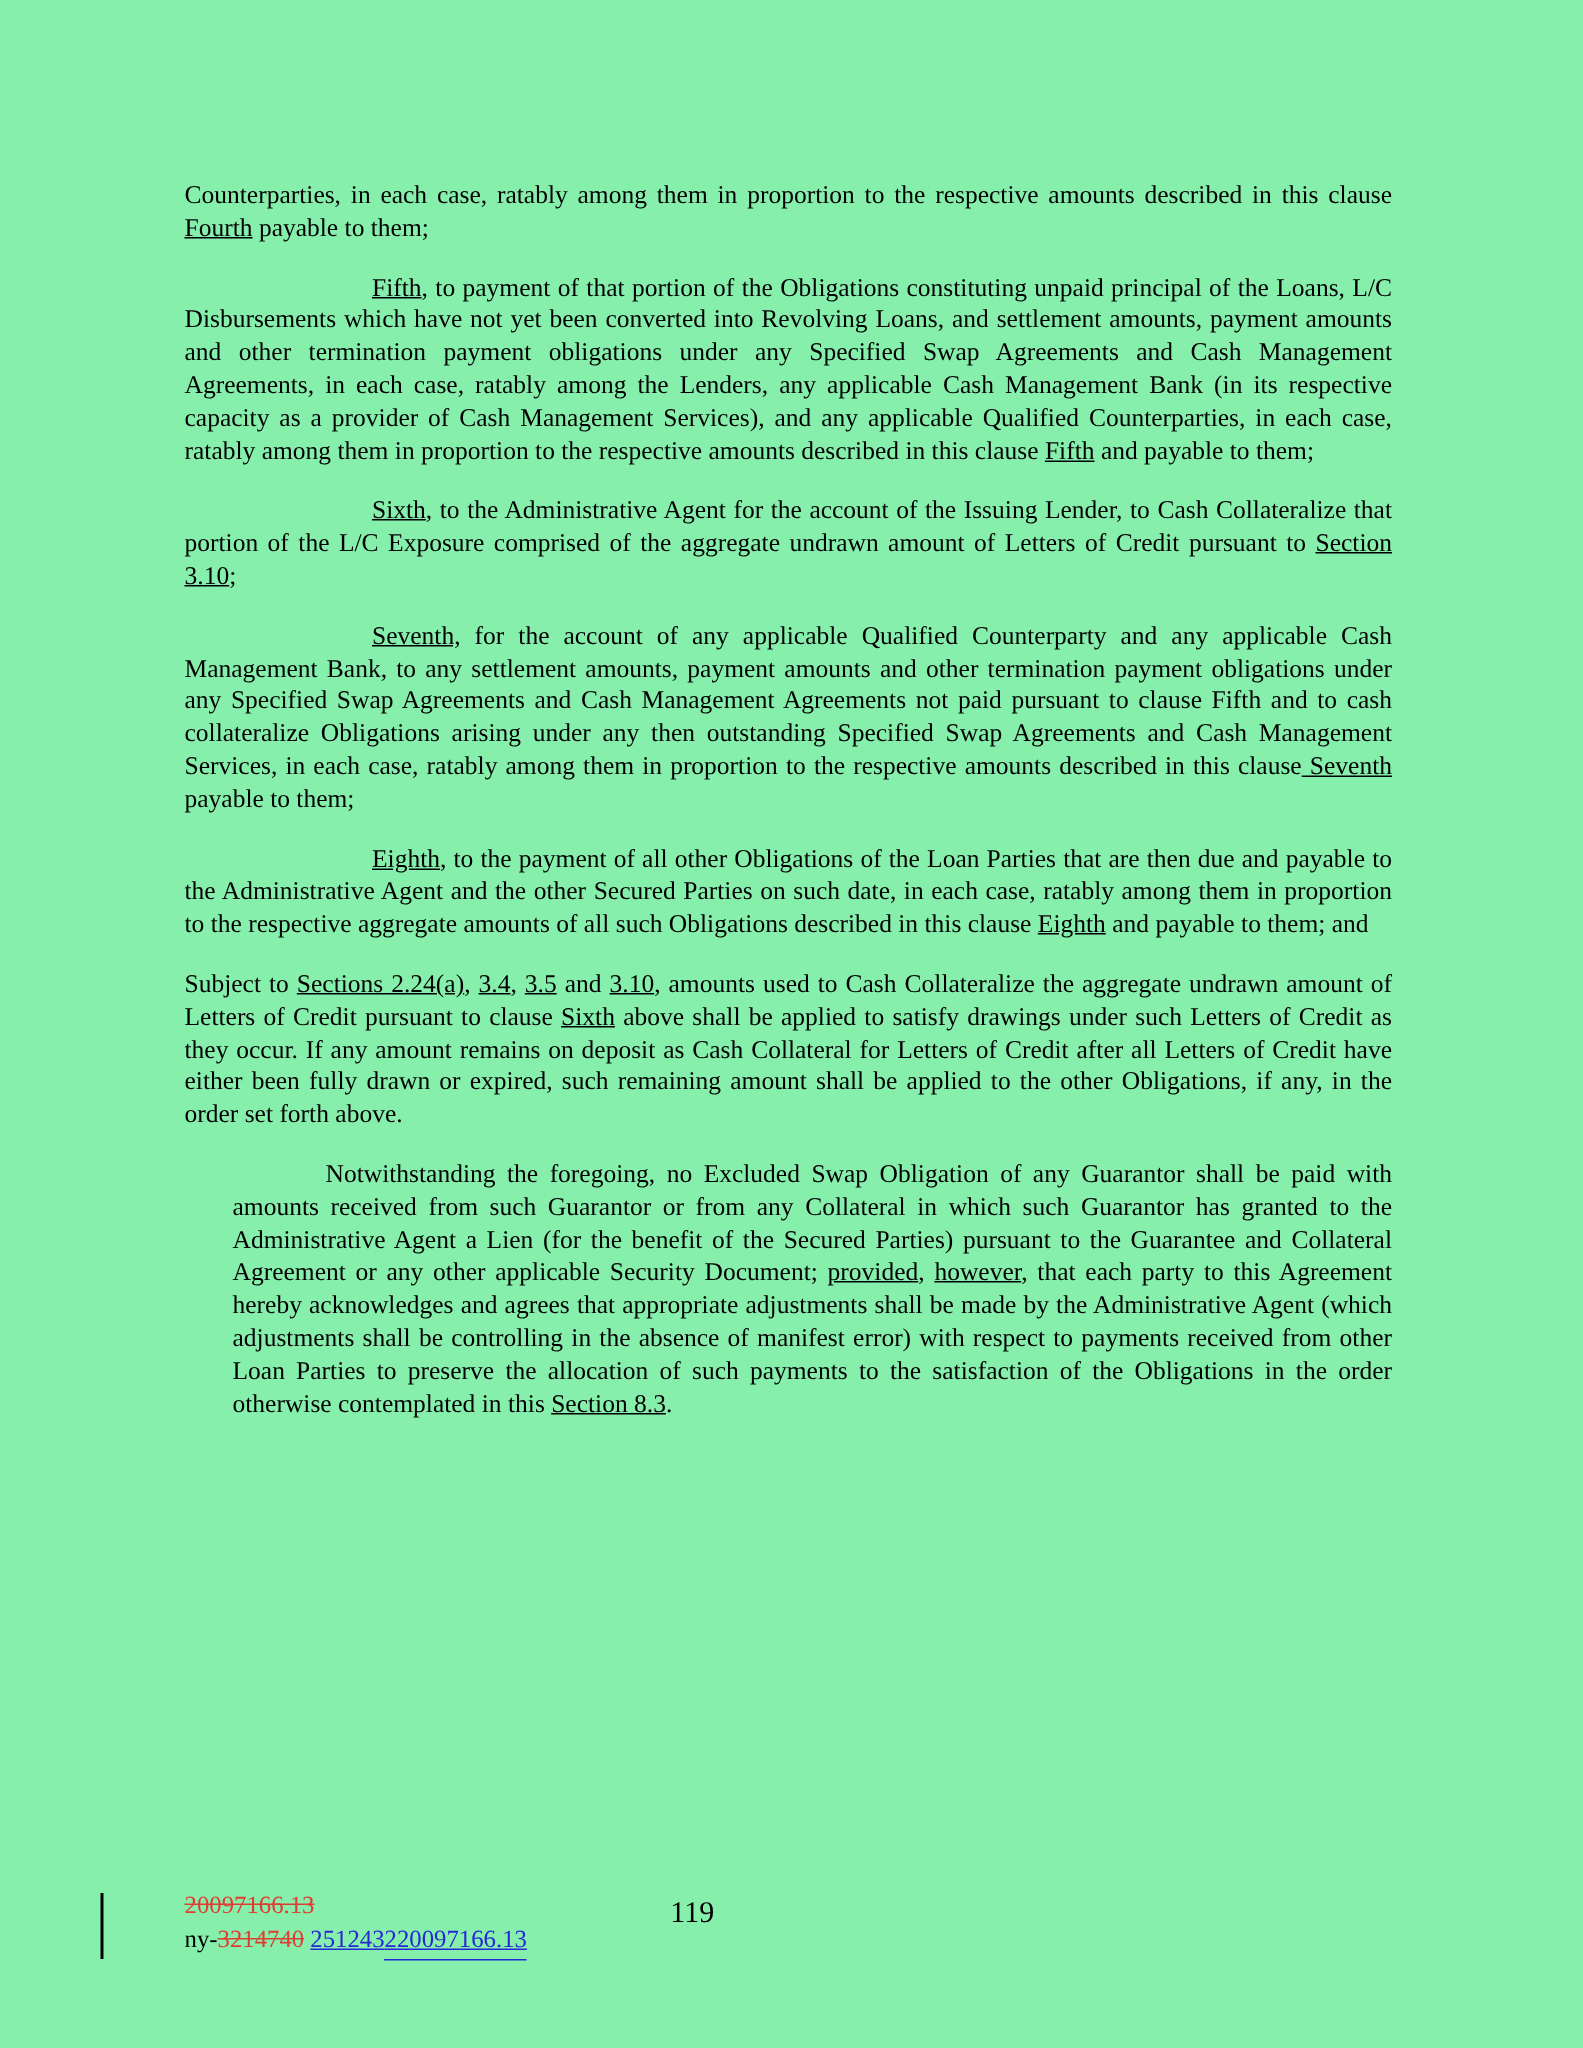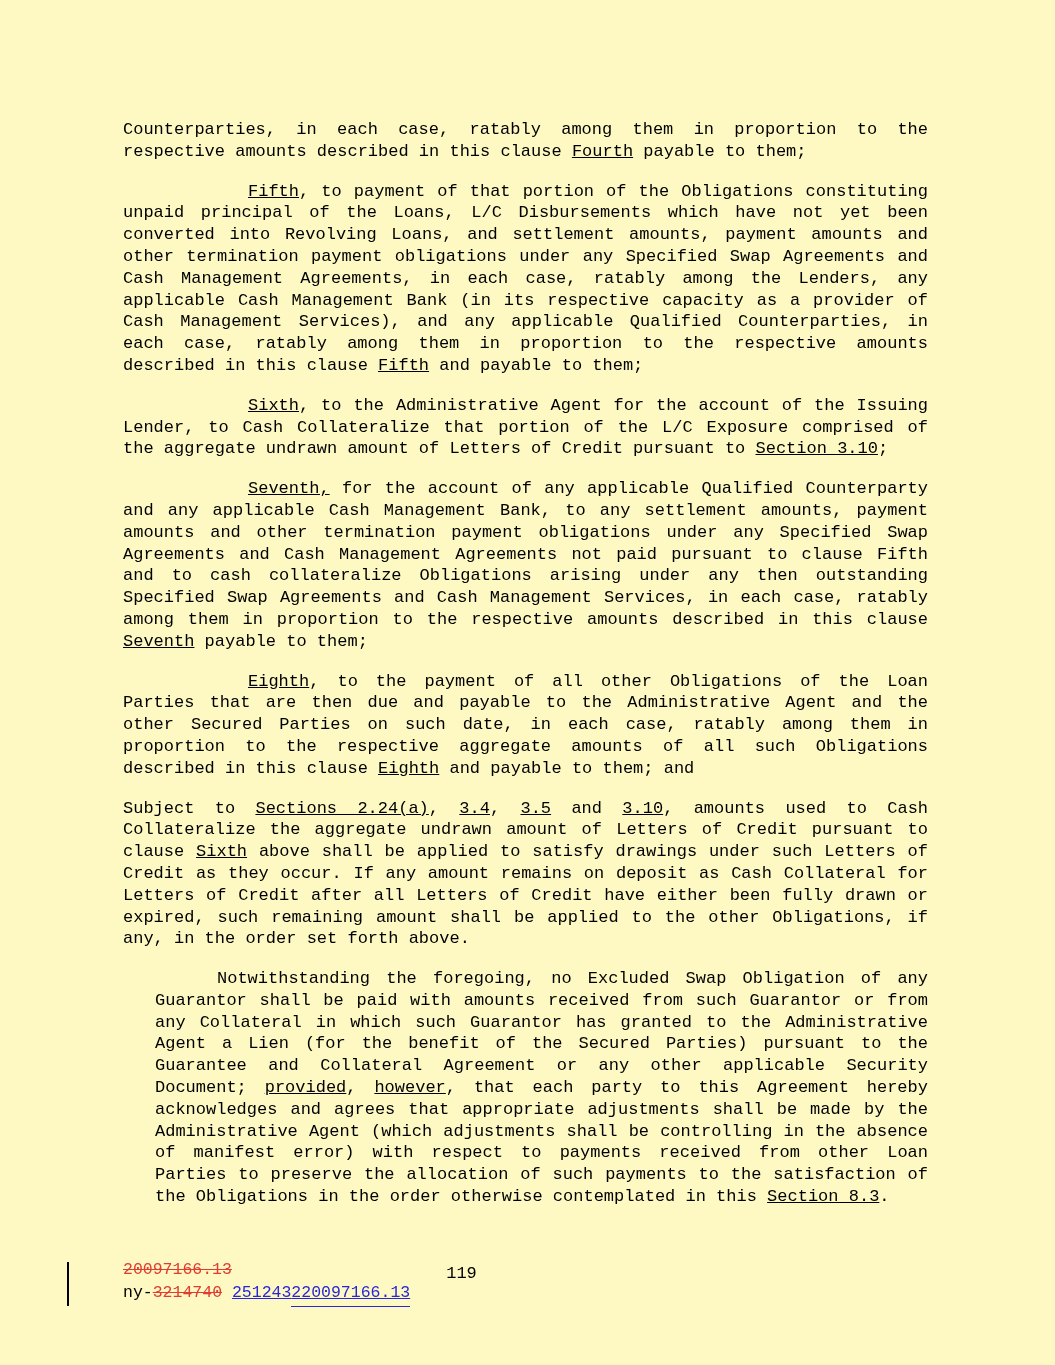--- a/index.html
+++ b/index.html
@@ -7,8 +7,8 @@
     position: relative;
     width: 1055px;
     height: 1365px;
-    background: #fef9c3;
-    font-family: Liberation Mono, monospace;
+    background: #86efac;
+    font-family: Liberation Serif, serif;
     color: #000000;
     overflow: hidden;
   }

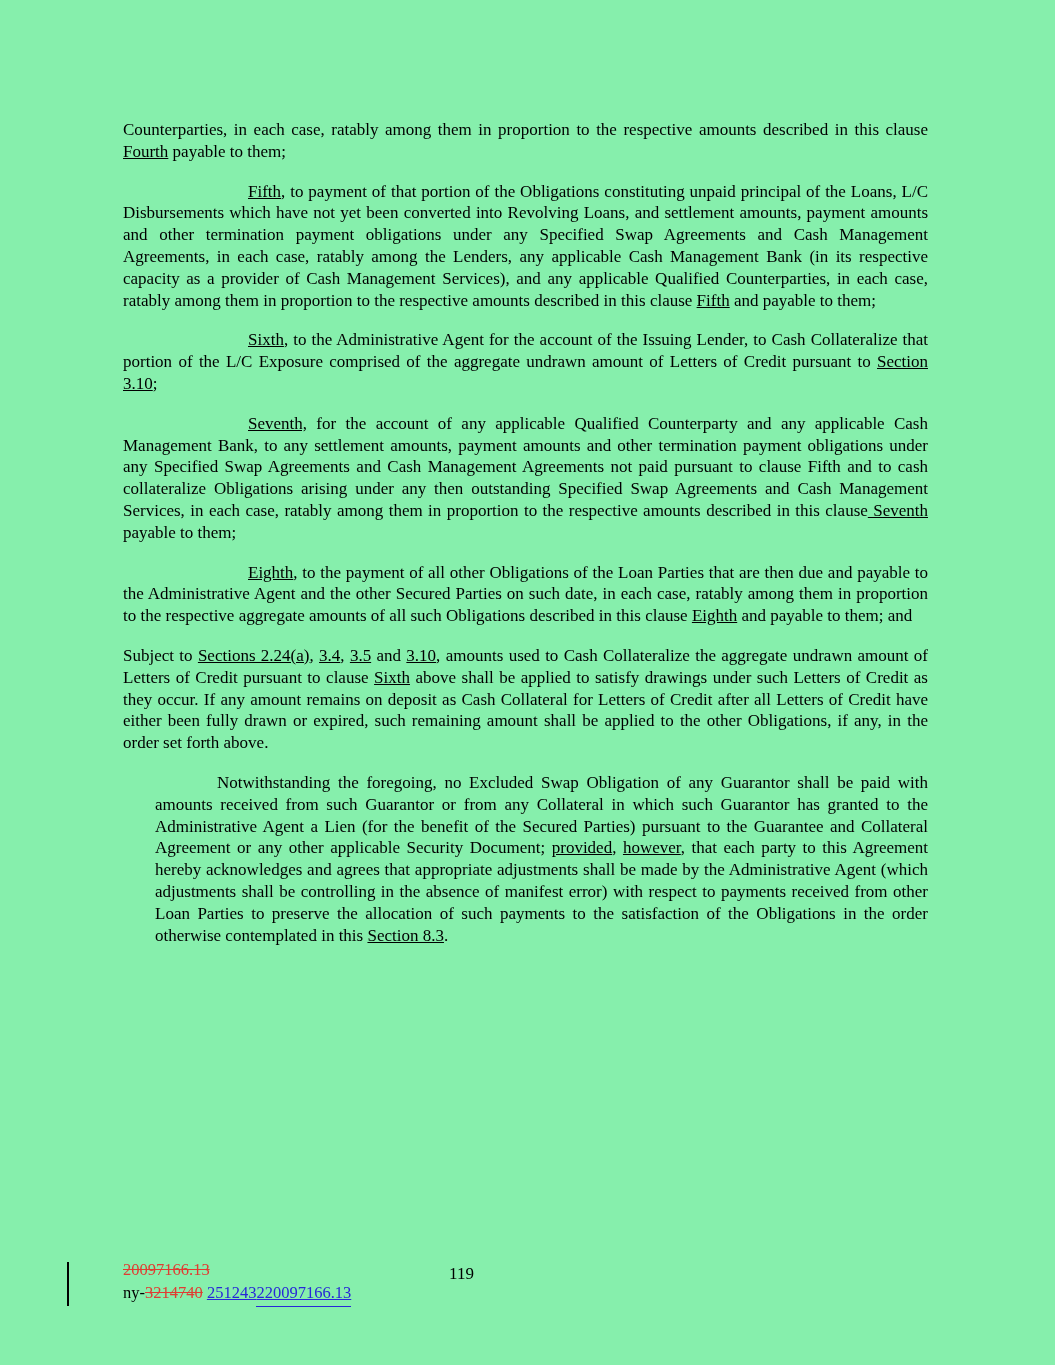--- a/index.html
+++ b/index.html
@@ -59,7 +59,7 @@
     top: 1264px;
     width: 923px;
     text-align: center;
-    font-size: 17px;
+    font-size: 20px;
   }
 </style>
 </head>

